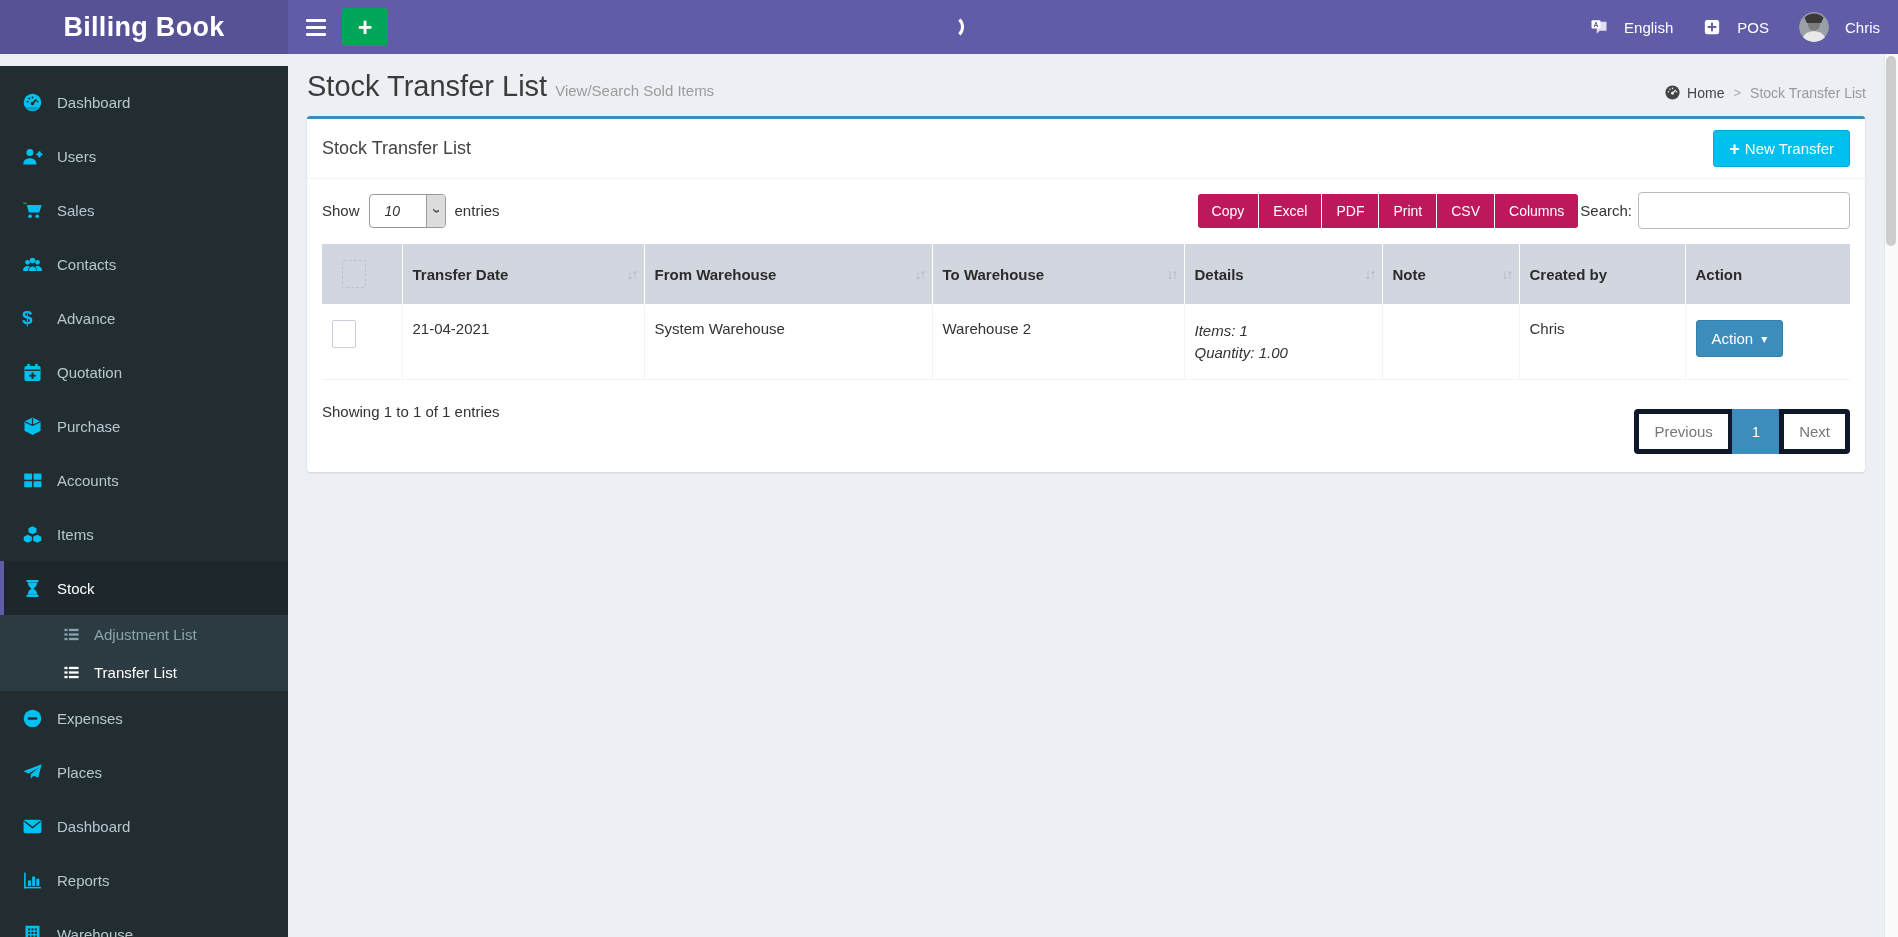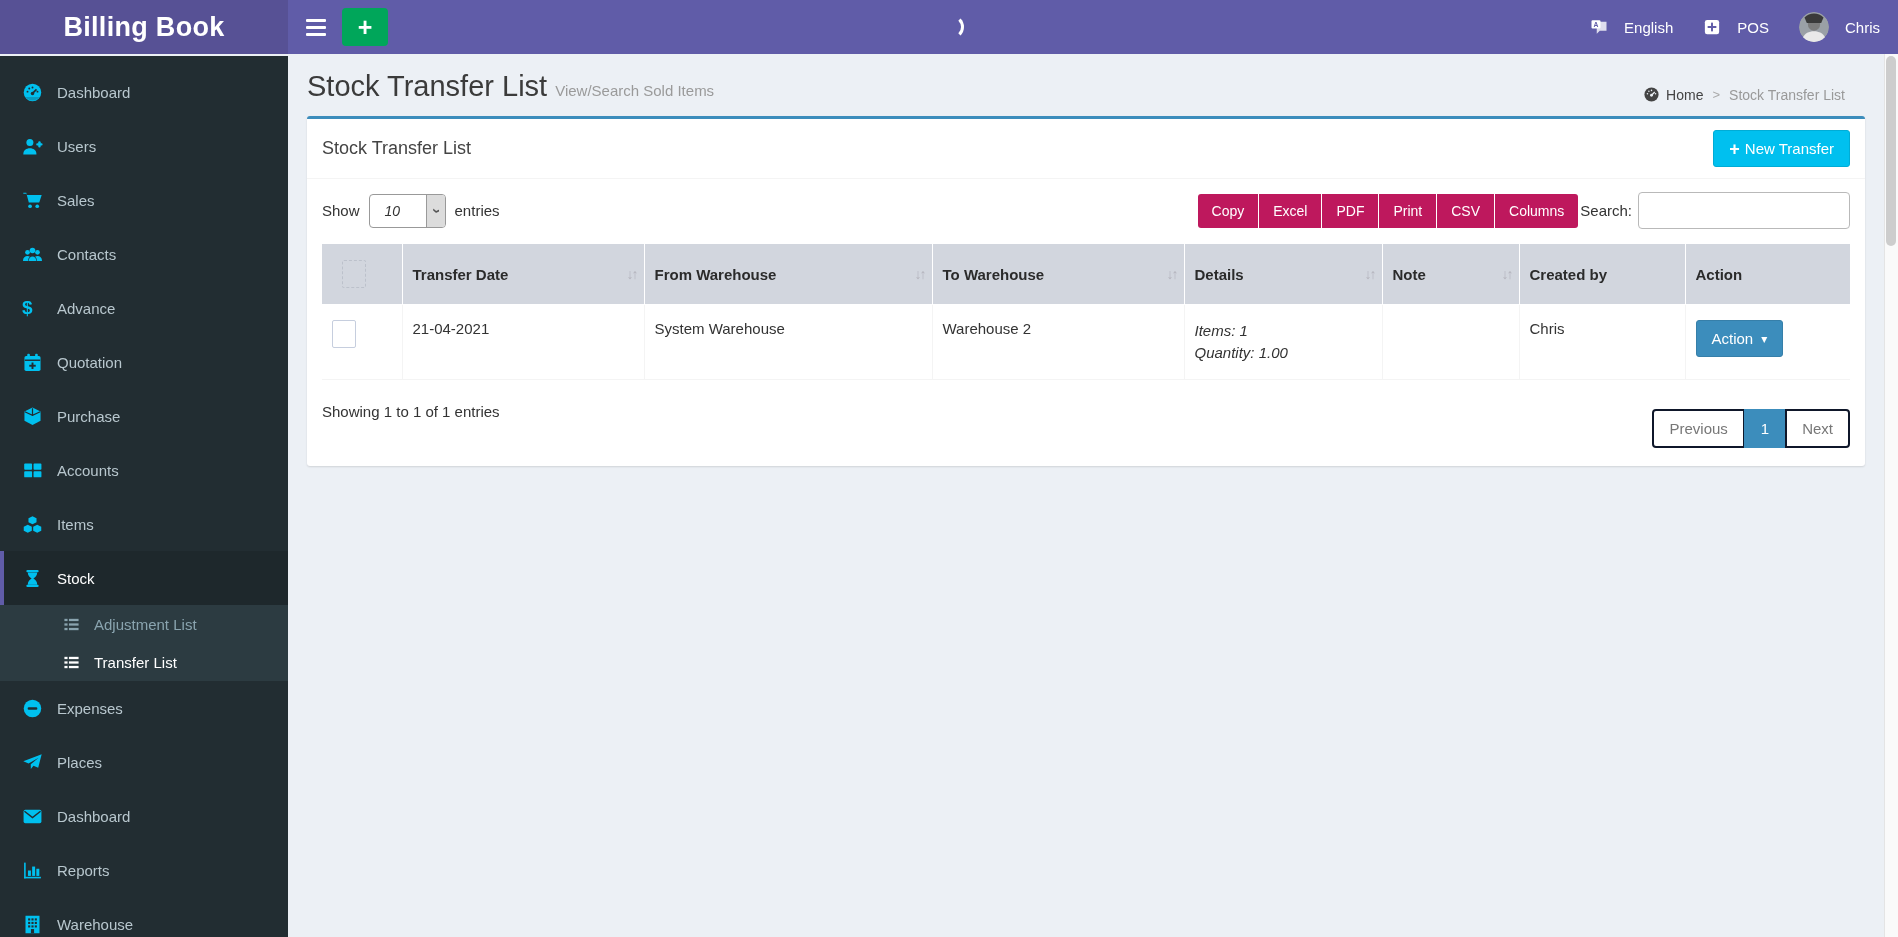--- a/index.html
+++ b/index.html
@@ -26,7 +26,7 @@
   .avatar { width:30px; height:30px; border-radius:50%; overflow:hidden; display:block; }
 
   
-  .sidebar { position:absolute; top:56px; left:0; width:320px; bottom:0; background:#222d32; overflow:hidden; }
+  .sidebar { position:absolute; top:66px; left:0; width:320px; bottom:0; background:#222d32; overflow:hidden; }
   .menu { padding-top:9px; }
   .menu-item { display:flex; align-items:center; padding:16px 16px 16px 18px; border-left:4px solid transparent;
                color:#b8c7ce; font-size:15px; cursor:pointer; }

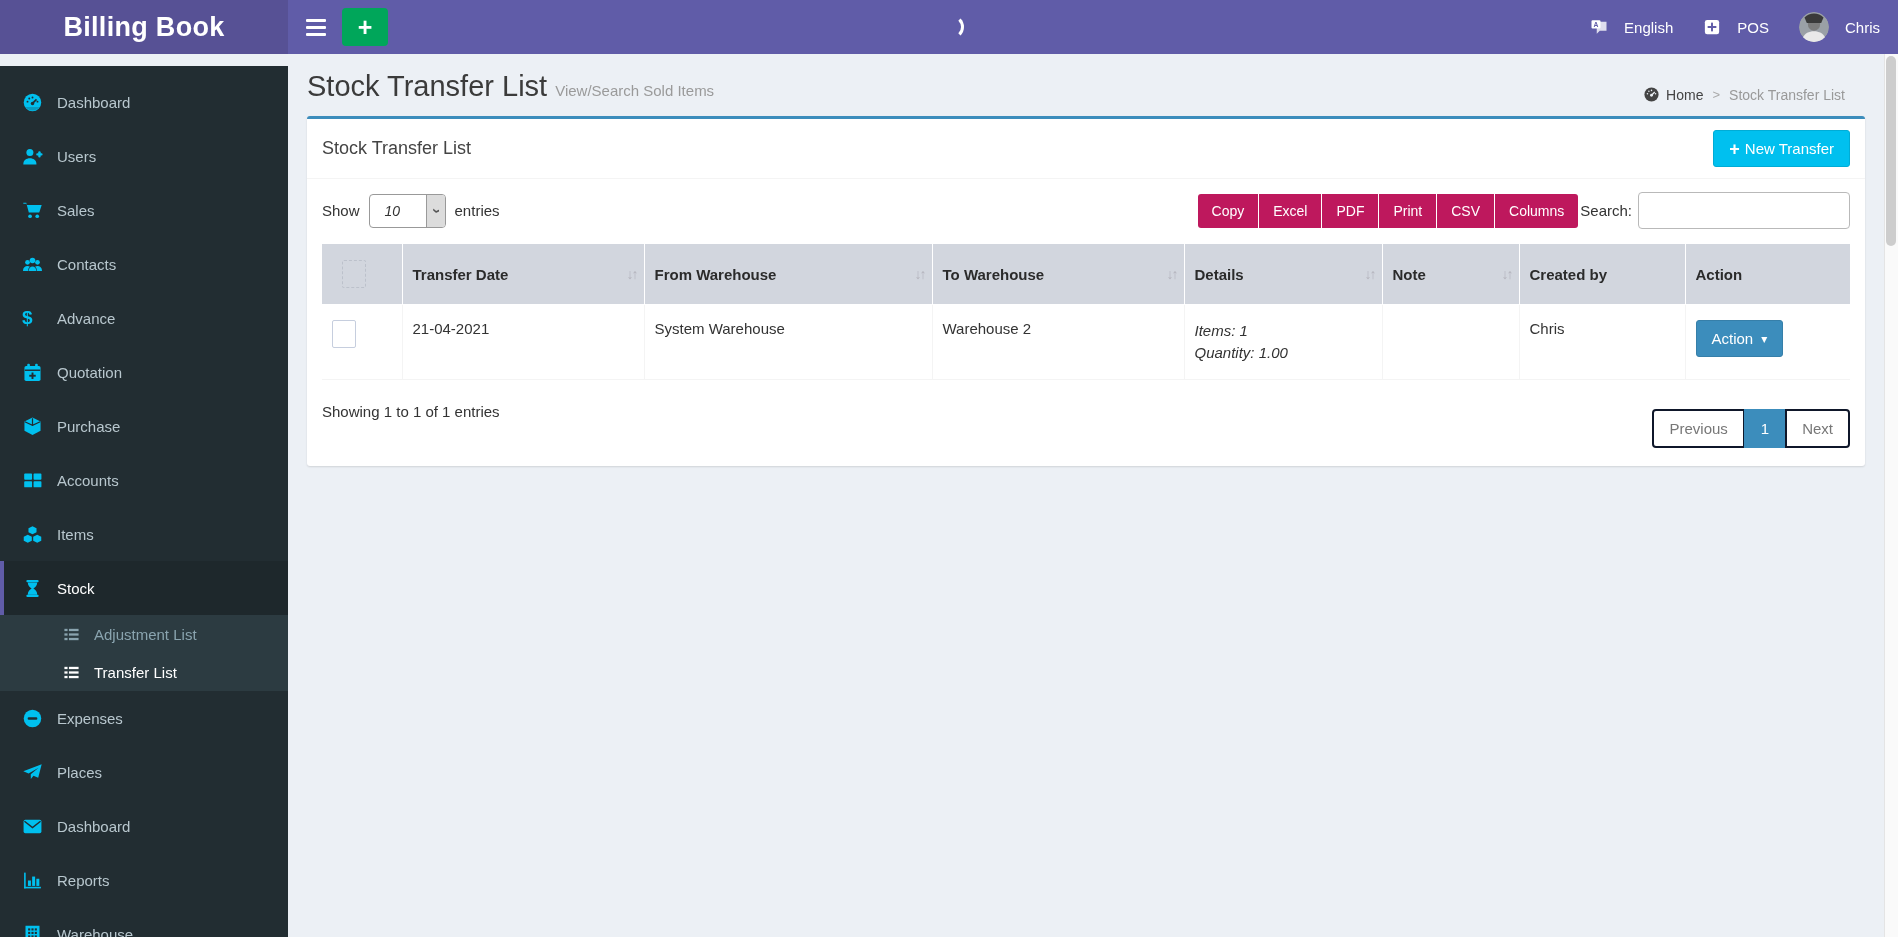--- a/index.html
+++ b/index.html
@@ -45,7 +45,7 @@
   .scroll-track { position:absolute; top:0; right:0; width:14px; bottom:0; background:#fafafa; border-left:1px solid #e4e4e4; }
   .scroll-thumb { position:absolute; top:2px; right:2px; width:10px; height:190px; background:#cdcdcd; border-radius:5px; }
 
-  .content-header { display:flex; align-items:flex-end; justify-content:space-between; padding:16px 53px 0 19px; }
+  .content-header { display:flex; align-items:flex-start; justify-content:space-between; padding:16px 32px 0 19px; }
   .ph-title { font-size:29px; font-weight:400; color:#3b3b3b; }
   .ph-sub { font-size:15px; color:#9a9a9a; margin-left:8px; }
   .breadcrumb { display:flex; align-items:center; gap:9px; font-size:14px; color:#444; margin-top:14px; }

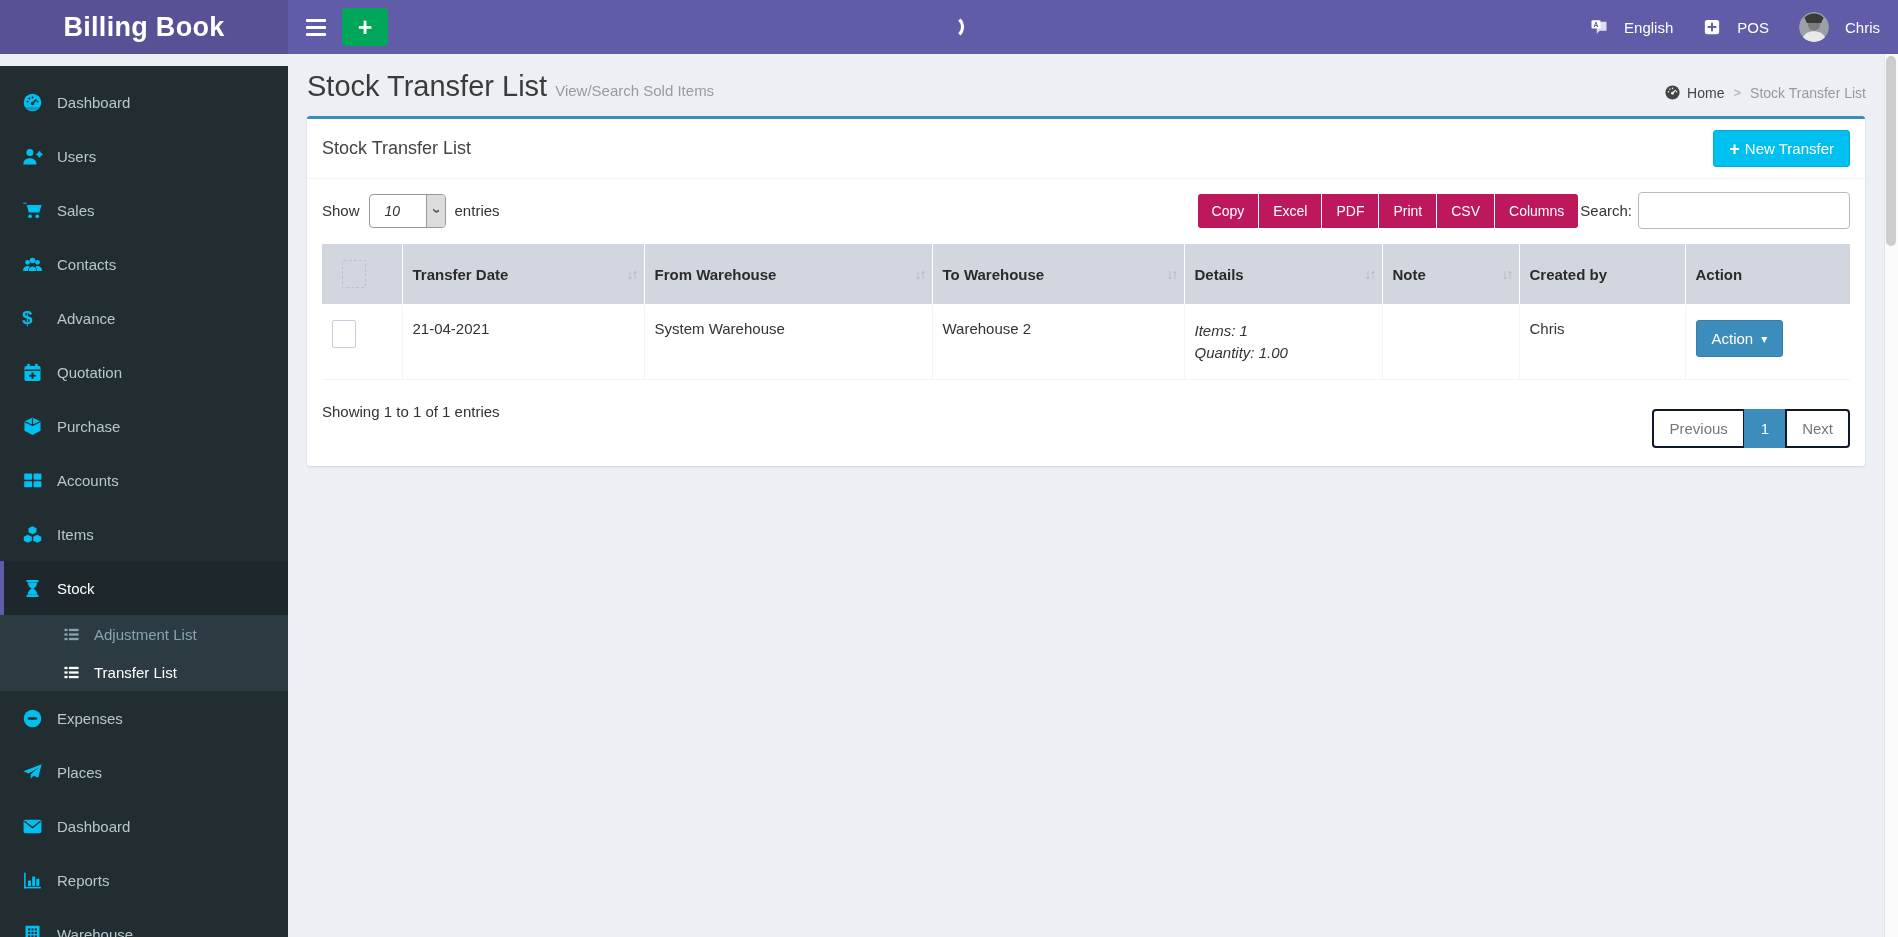--- a/index.html
+++ b/index.html
@@ -96,7 +96,7 @@
   .table-footer { display:flex; justify-content:space-between; align-items:flex-start; margin-top:15px; }
   .info-text { font-size:15px; color:#333; margin-top:8px; }
   .pagination { display:flex; margin-top:14px; }
-  .page-btn { font-size:15px; padding:9px 15px; border:2px solid #0f172a; background:#fff; color:#777;
+  .page-btn { font-size:15px; padding:9px 15px; border:5px solid #0f172a; background:#fff; color:#777;
               margin-left:-1px; cursor:pointer; font-family:inherit; }
   .page-btn.first { border-radius:4px 0 0 4px; margin-left:0; }
   .page-btn.last  { border-radius:0 4px 4px 0; }

